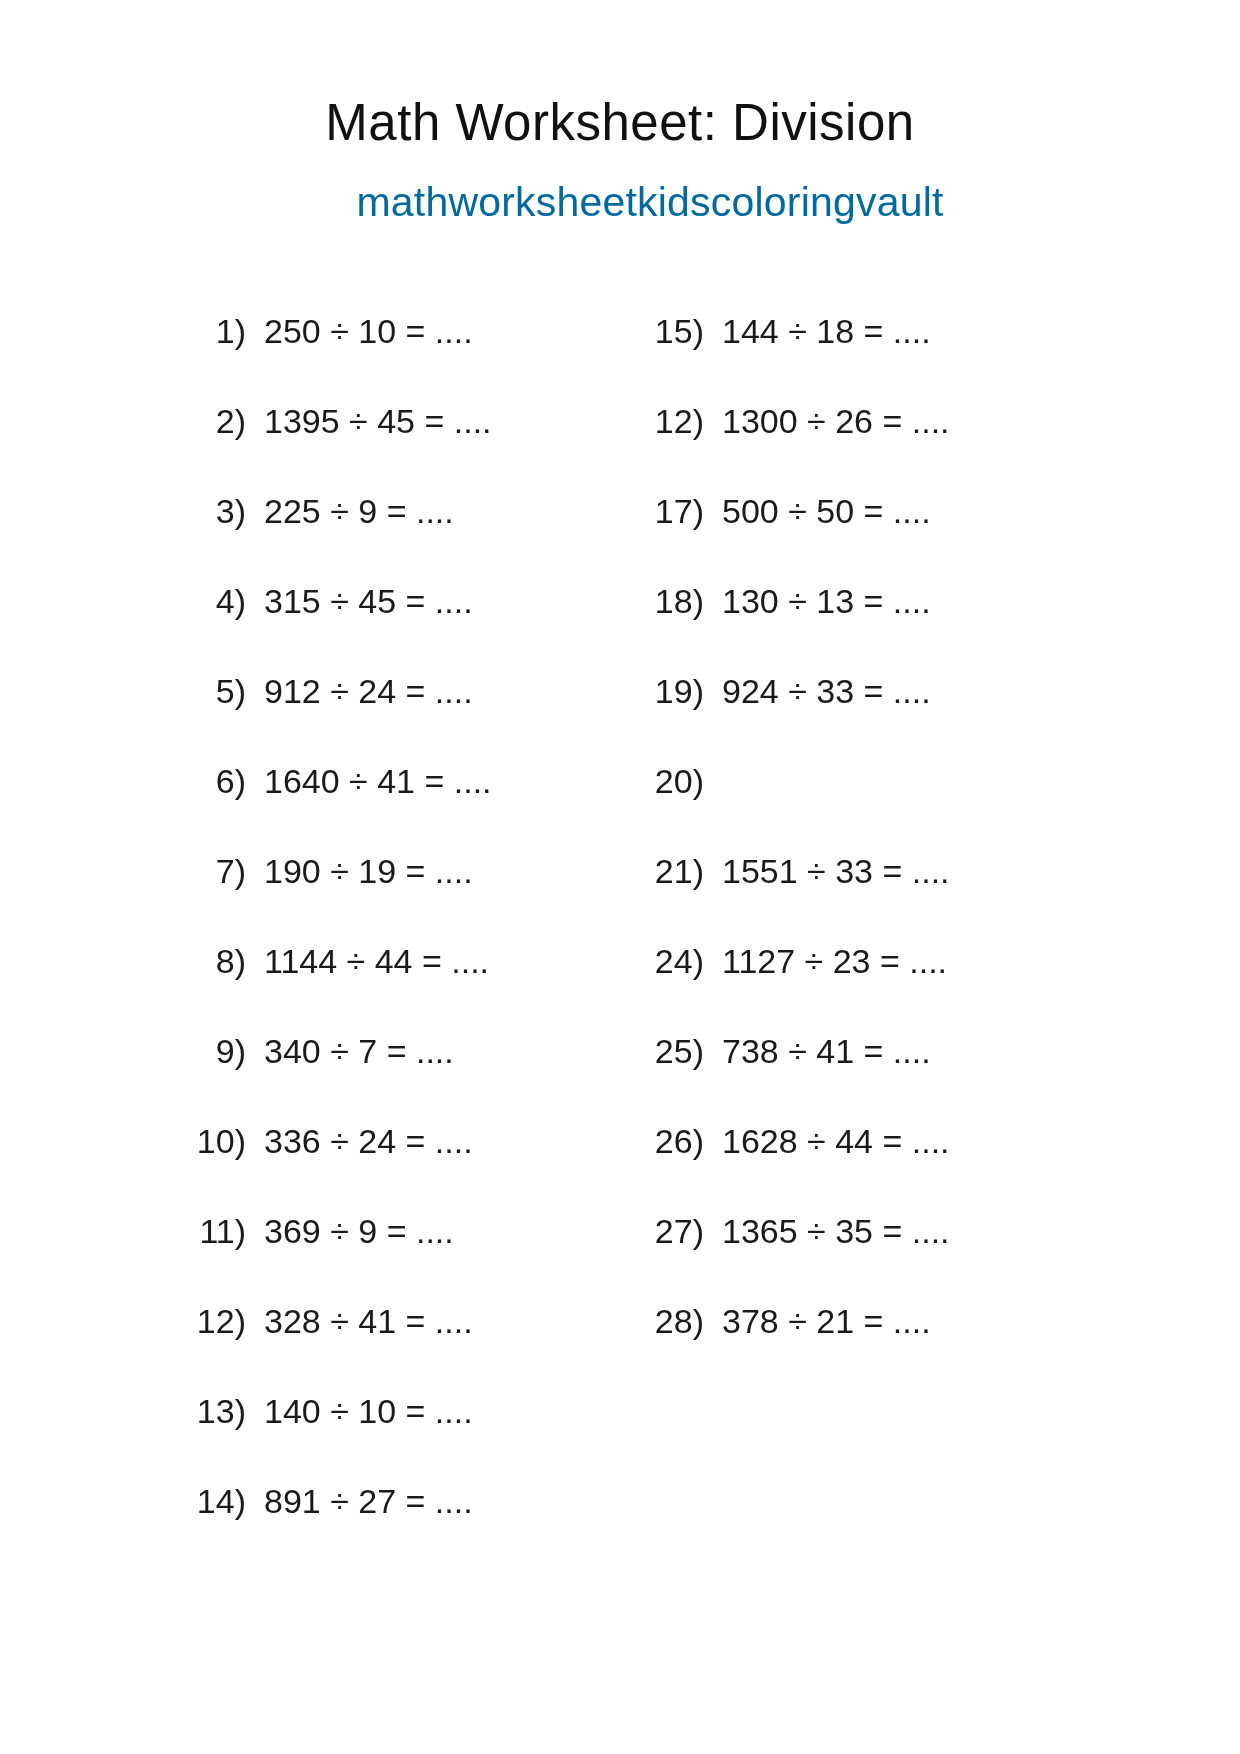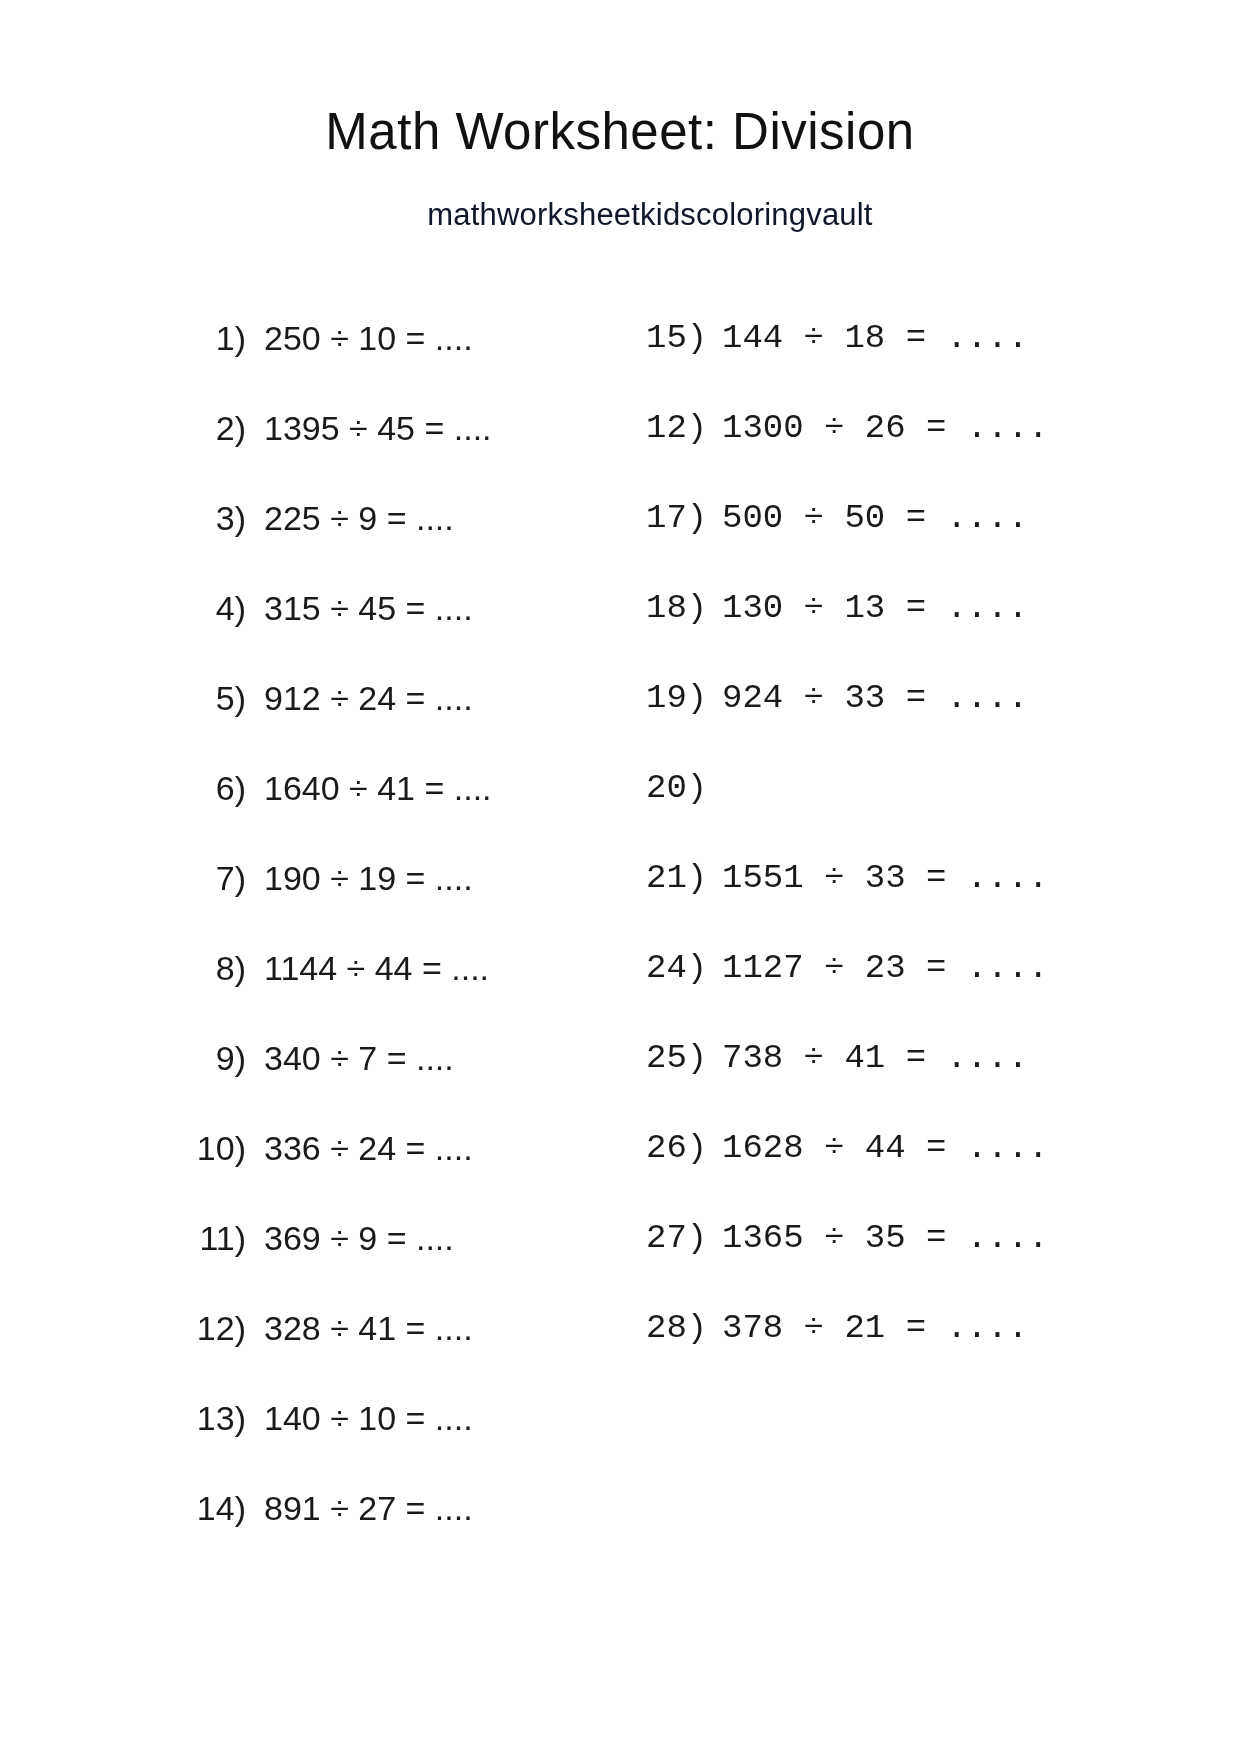--- a/index.html
+++ b/index.html
@@ -27,7 +27,7 @@
     font-size: 51px;
     font-weight: 400;
     letter-spacing: 0.5px;
-    margin: 14px;
+    margin: 5px;
     padding-top: 88px;
     color: #111111;
   }

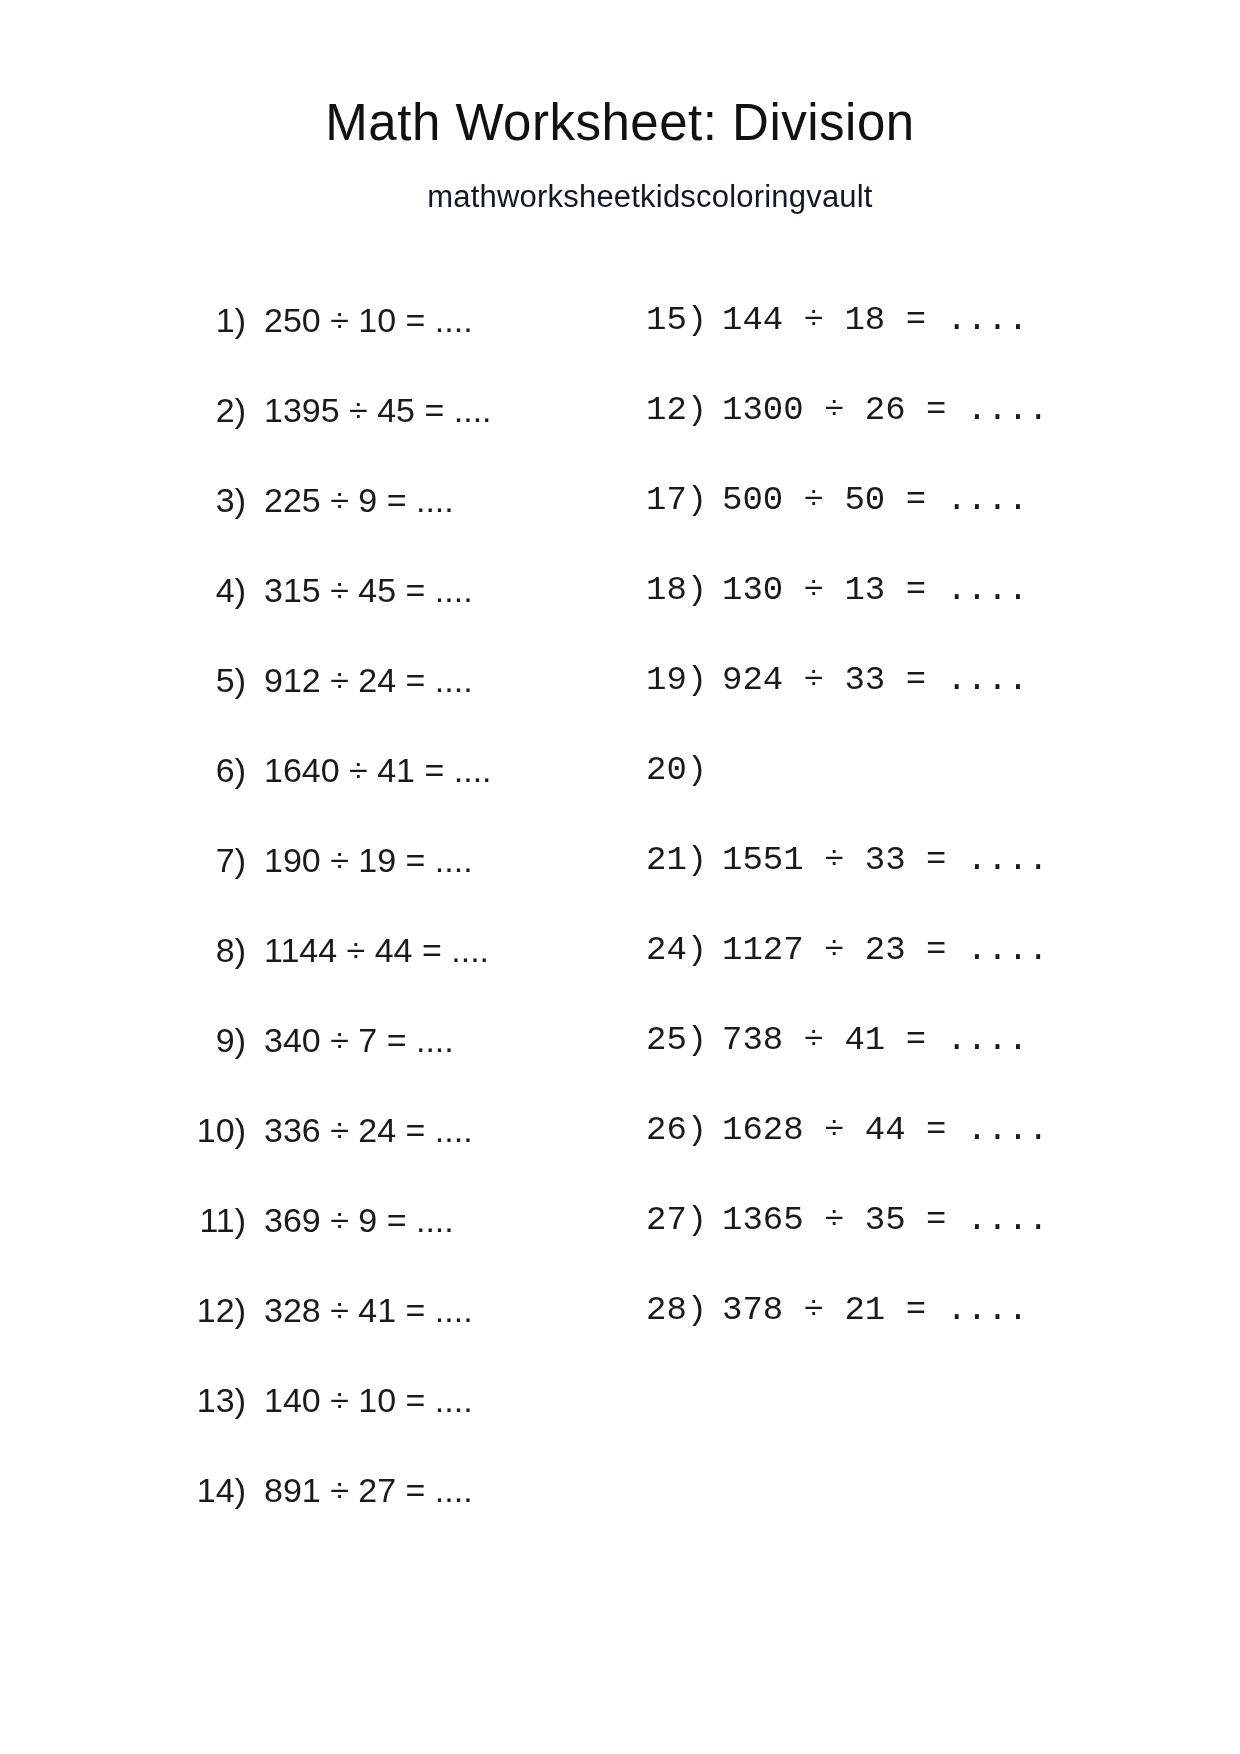--- a/index.html
+++ b/index.html
@@ -33,9 +33,9 @@
   }
   .subtitle {
     text-align: center;
-    font-size: 31px;
+    font-size: 41px;
     font-weight: 400;
-    color: #0f172a;
+    color: #0369a1;
     margin: 4px;
     padding-top: 22px;
     padding-left: 60px;

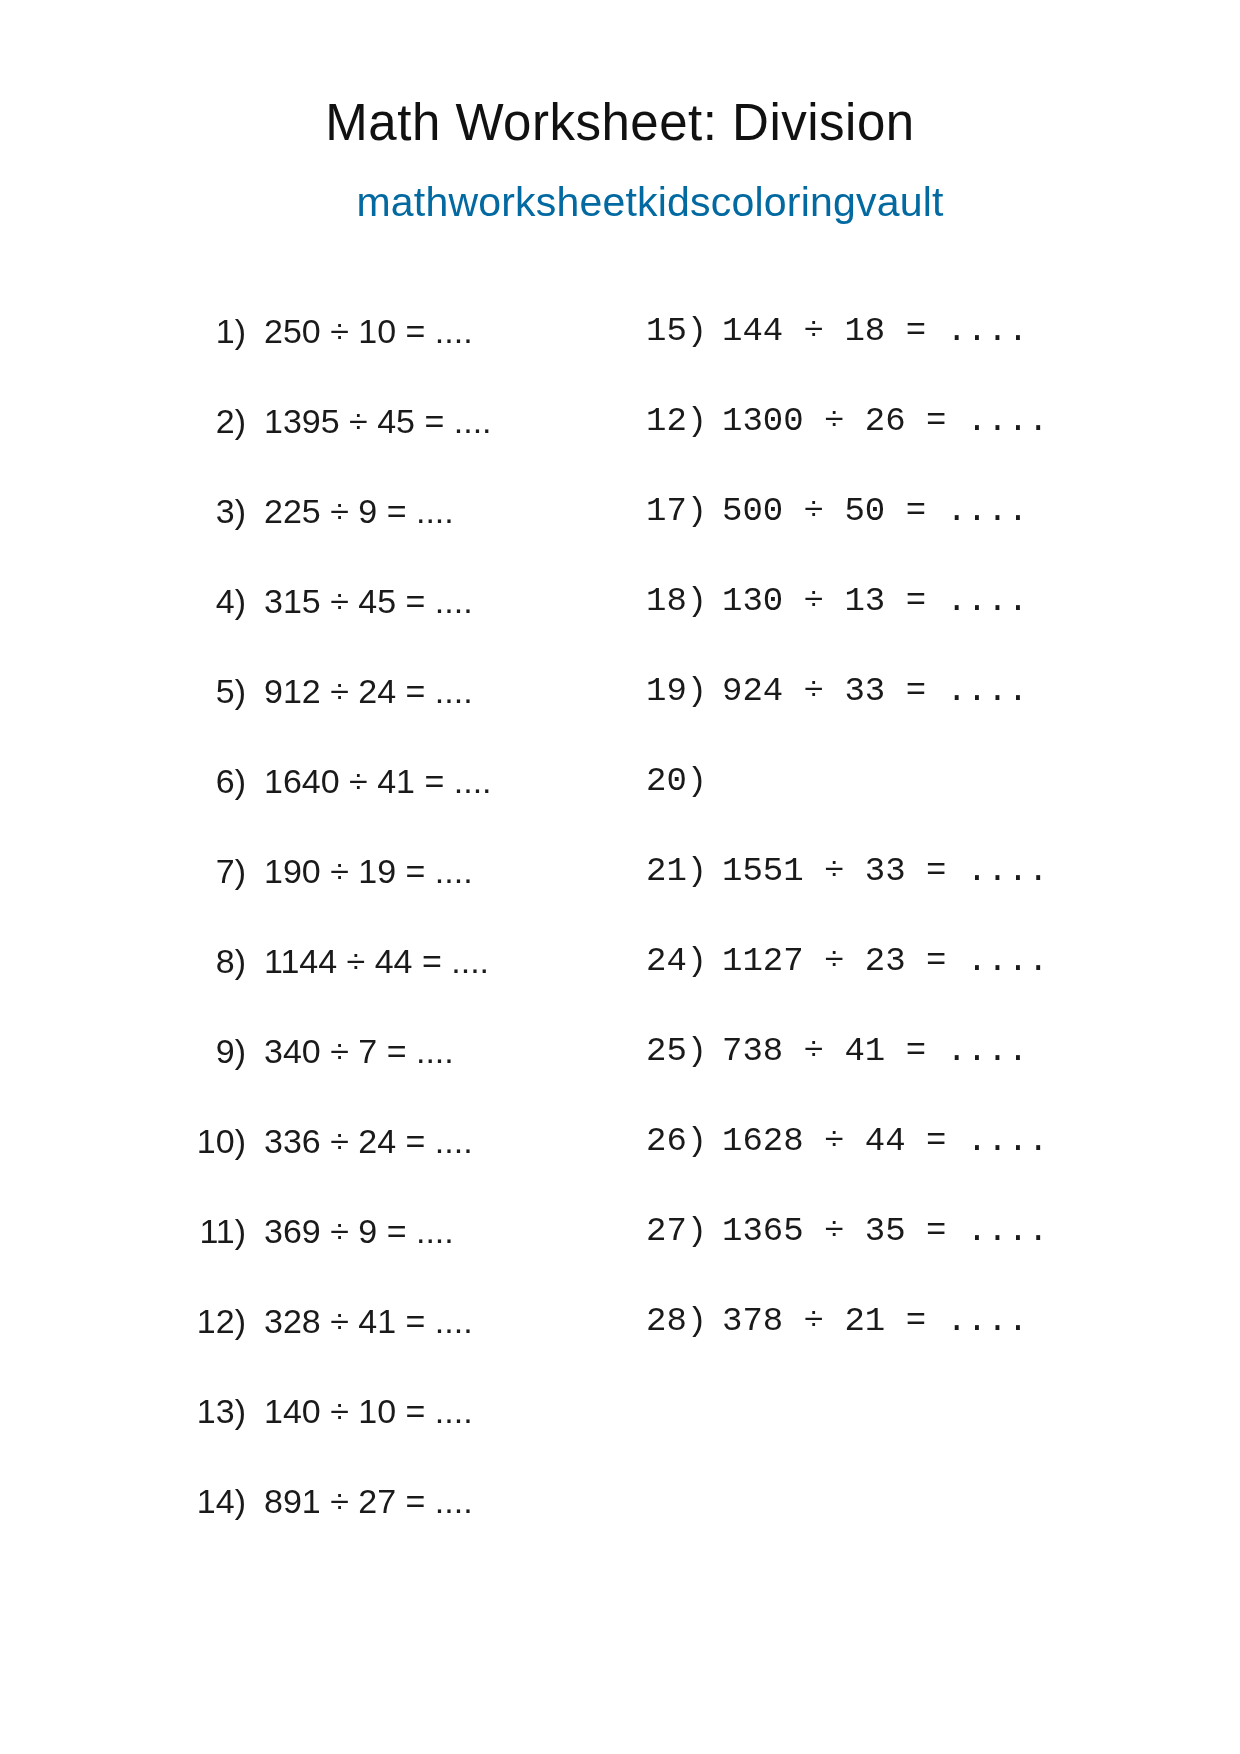--- a/index.html
+++ b/index.html
@@ -57,7 +57,6 @@
   }
   .column.right {
     width: 430px;
-    font-family: Liberation Mono, monospace;
   }
   .problem {
     display: flex;

